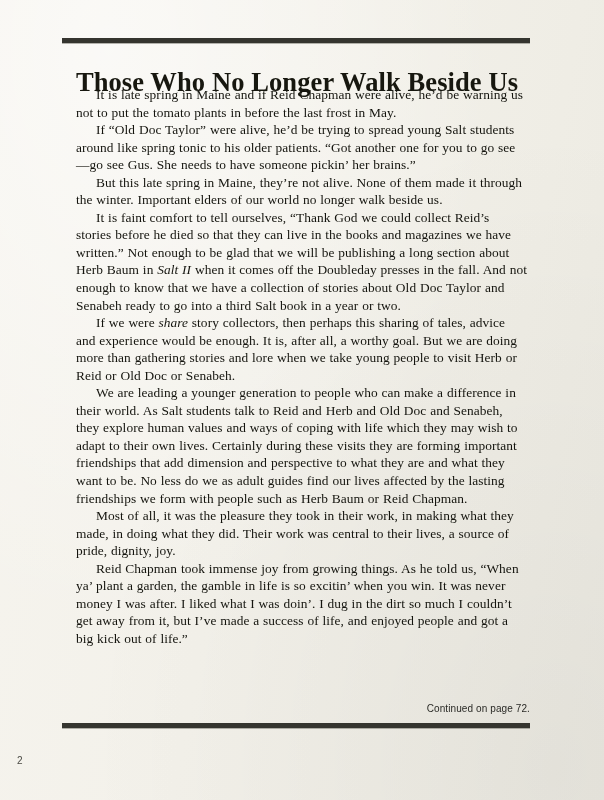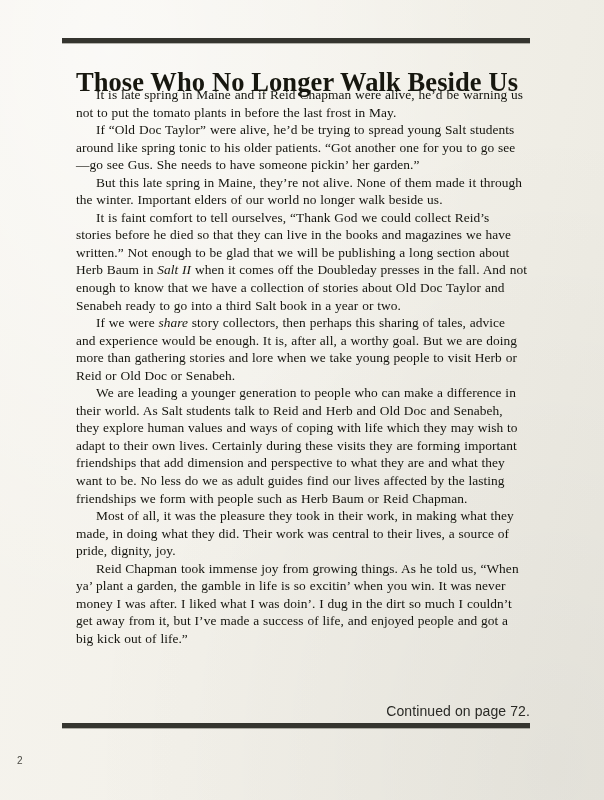--- a/index.html
+++ b/index.html
@@ -119,7 +119,7 @@
 
   <div class="body-col">
       <p>It is late spring in Maine and if Reid Chapman were alive, he’d be warning us not to put the tomato plants in before the last frost in May.</p>
-      <p>If “Old Doc Taylor” were alive, he’d be trying to spread young Salt students around like spring tonic to his older patients. “Got another one for you to go see—go see Gus. She needs to have someone pickin’ her garden.”</p>
+      <p>If “Old Doc Taylor” were alive, he’d be trying to spread young Salt students around like spring tonic to his older patients. “Got another one for you to go see—go see Gus. She needs to have someone pickin’ her brains.”</p>
       <p>But this late spring in Maine, they’re not alive. None of them made it through the winter. Important elders of our world no longer walk beside us.</p>
       <p>It is faint comfort to tell ourselves, “Thank God we could collect Reid’s stories before he died so that they can live in the books and magazines we have written.” Not enough to be glad that we will be publishing a long section about Herb Baum in <i>Salt II</i> when it comes off the Doubleday presses in the fall. And not enough to know that we have a collection of stories about Old Doc Taylor and Senabeh ready to go into a third Salt book in a year or two.</p>
       <p>If we were <i>share</i> story collectors, then perhaps this sharing of tales, advice and experience would be enough. It is, after all, a worthy goal. But we are doing more than gathering stories and lore when we take young people to visit Herb or Reid or Old Doc or Senabeh.</p>

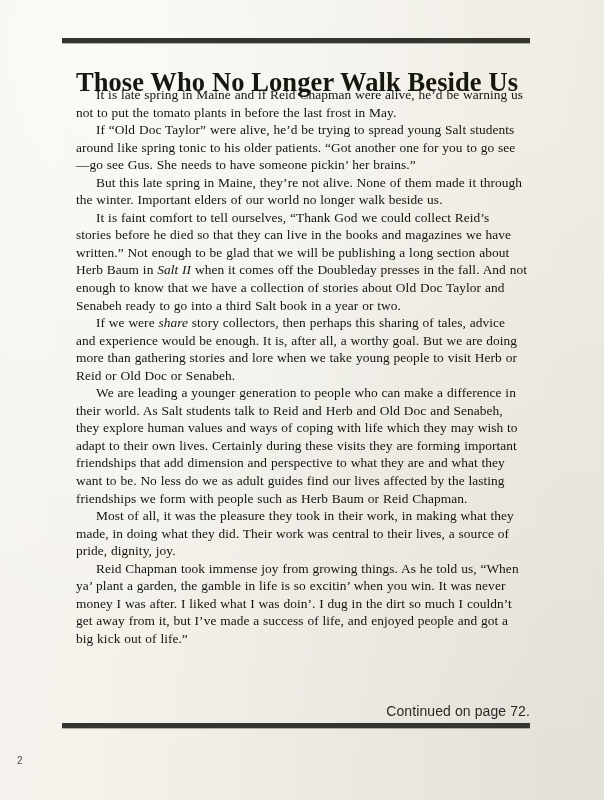--- a/index.html
+++ b/index.html
@@ -92,7 +92,7 @@
     width: 468px;
     text-align: right;
     font-family: "Liberation Sans", sans-serif;
-    font-size: 14px;
+    font-size: 10px;
     color: #2a2a26;
     letter-spacing: .1px;
   }

